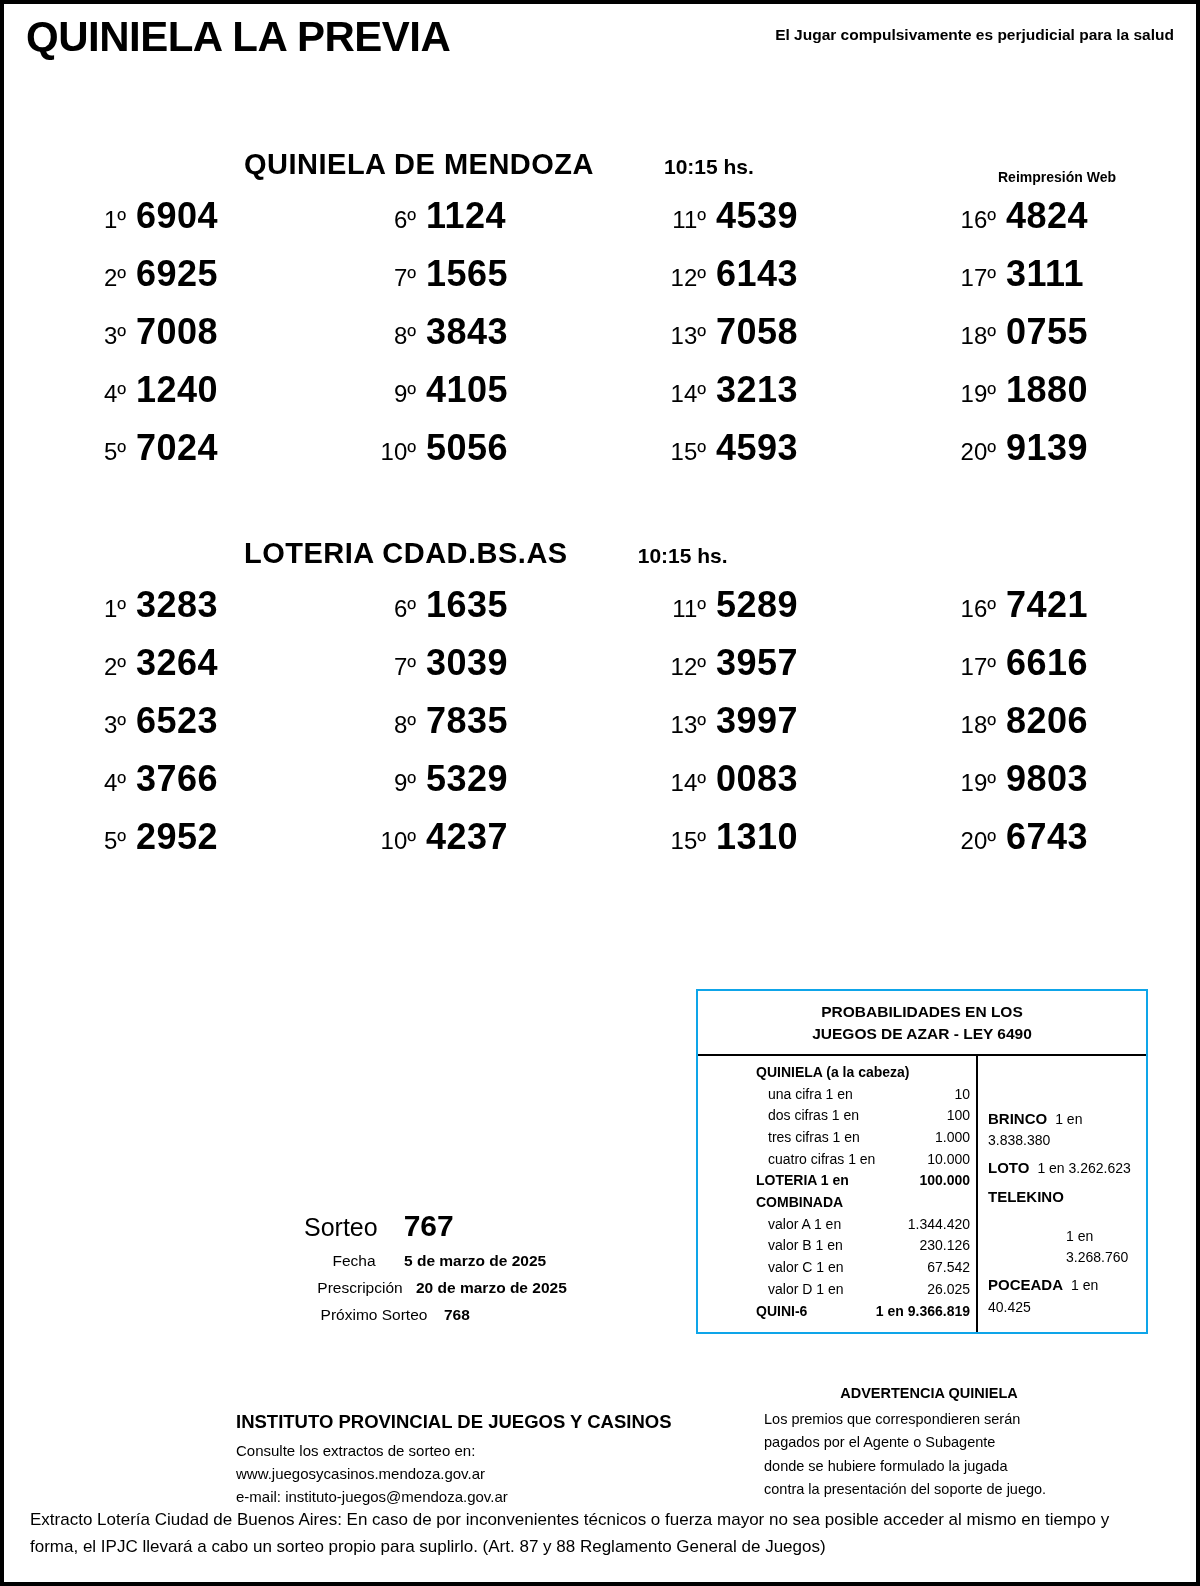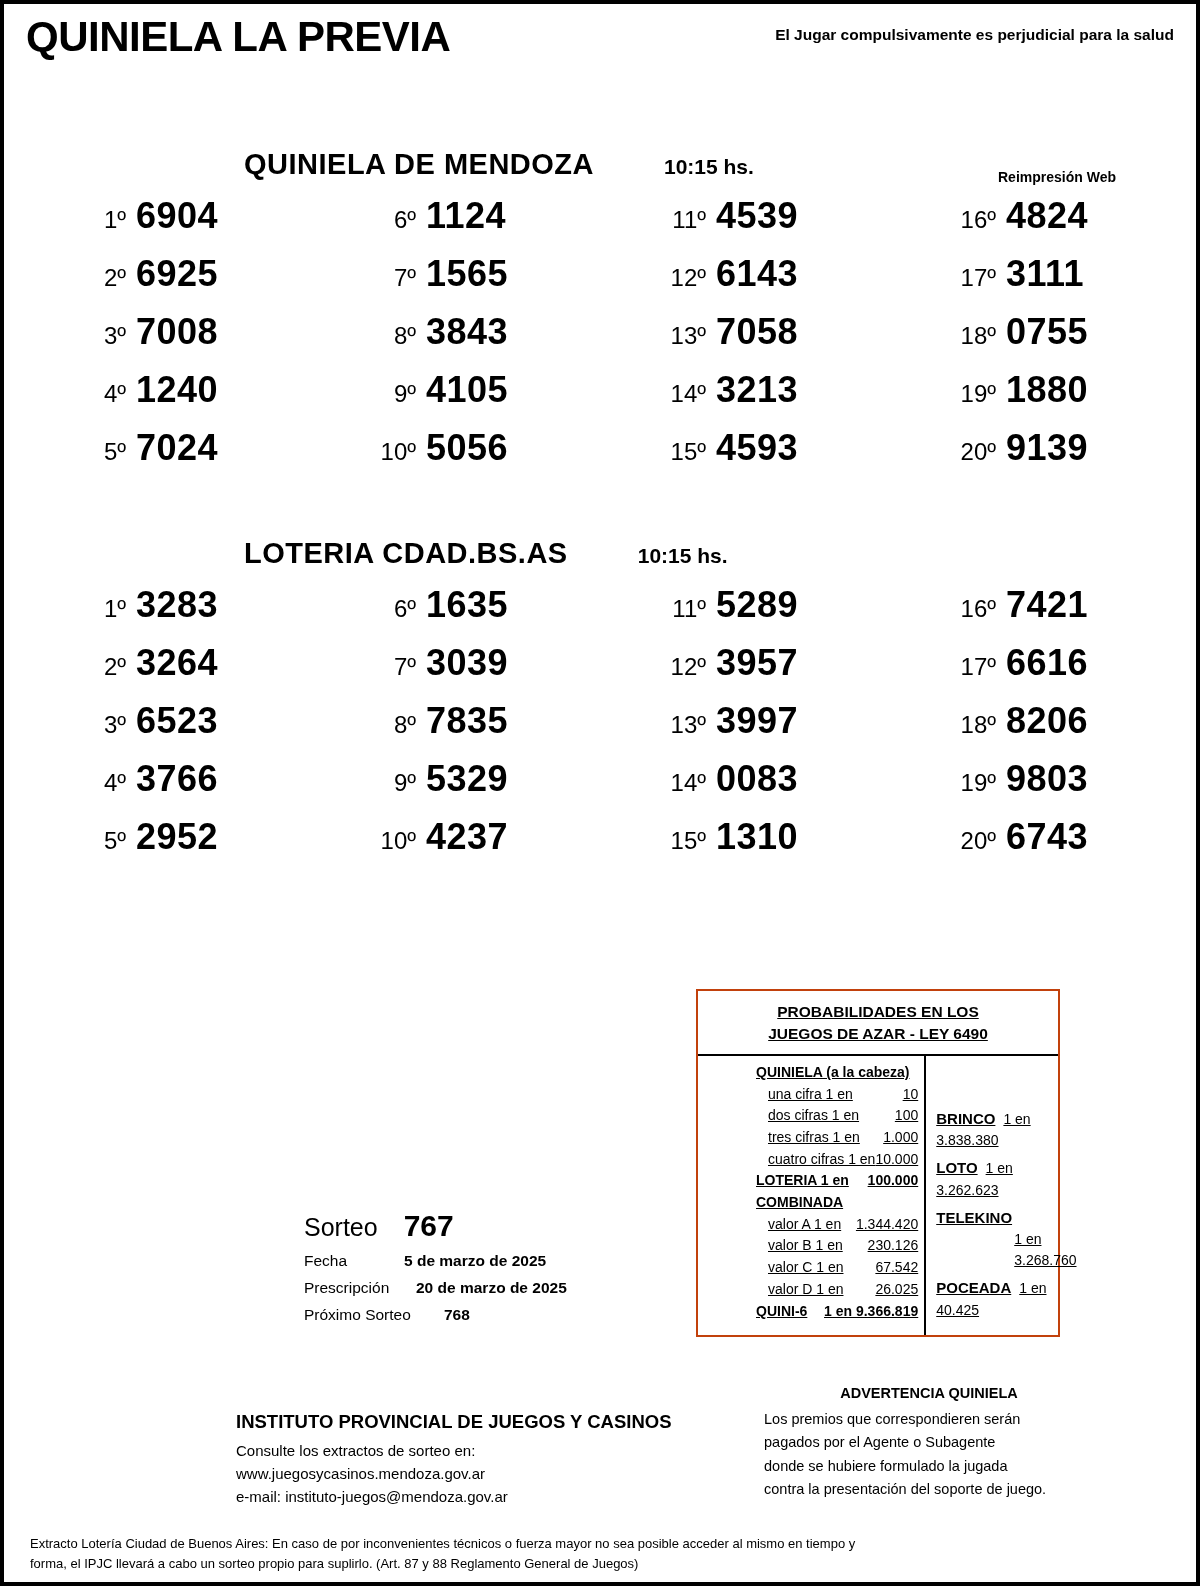--- a/index.html
+++ b/index.html
@@ -126,9 +126,8 @@
     position: absolute;
     left: 692px;
     top: 985px;
-    width: 364px;
-    border: 2px solid #c2410c;
-    text-decoration: underline;
+    width: 452px;
+    border: 2px solid #0ea5e9;
   }
   .prob-title {
     text-align: center;

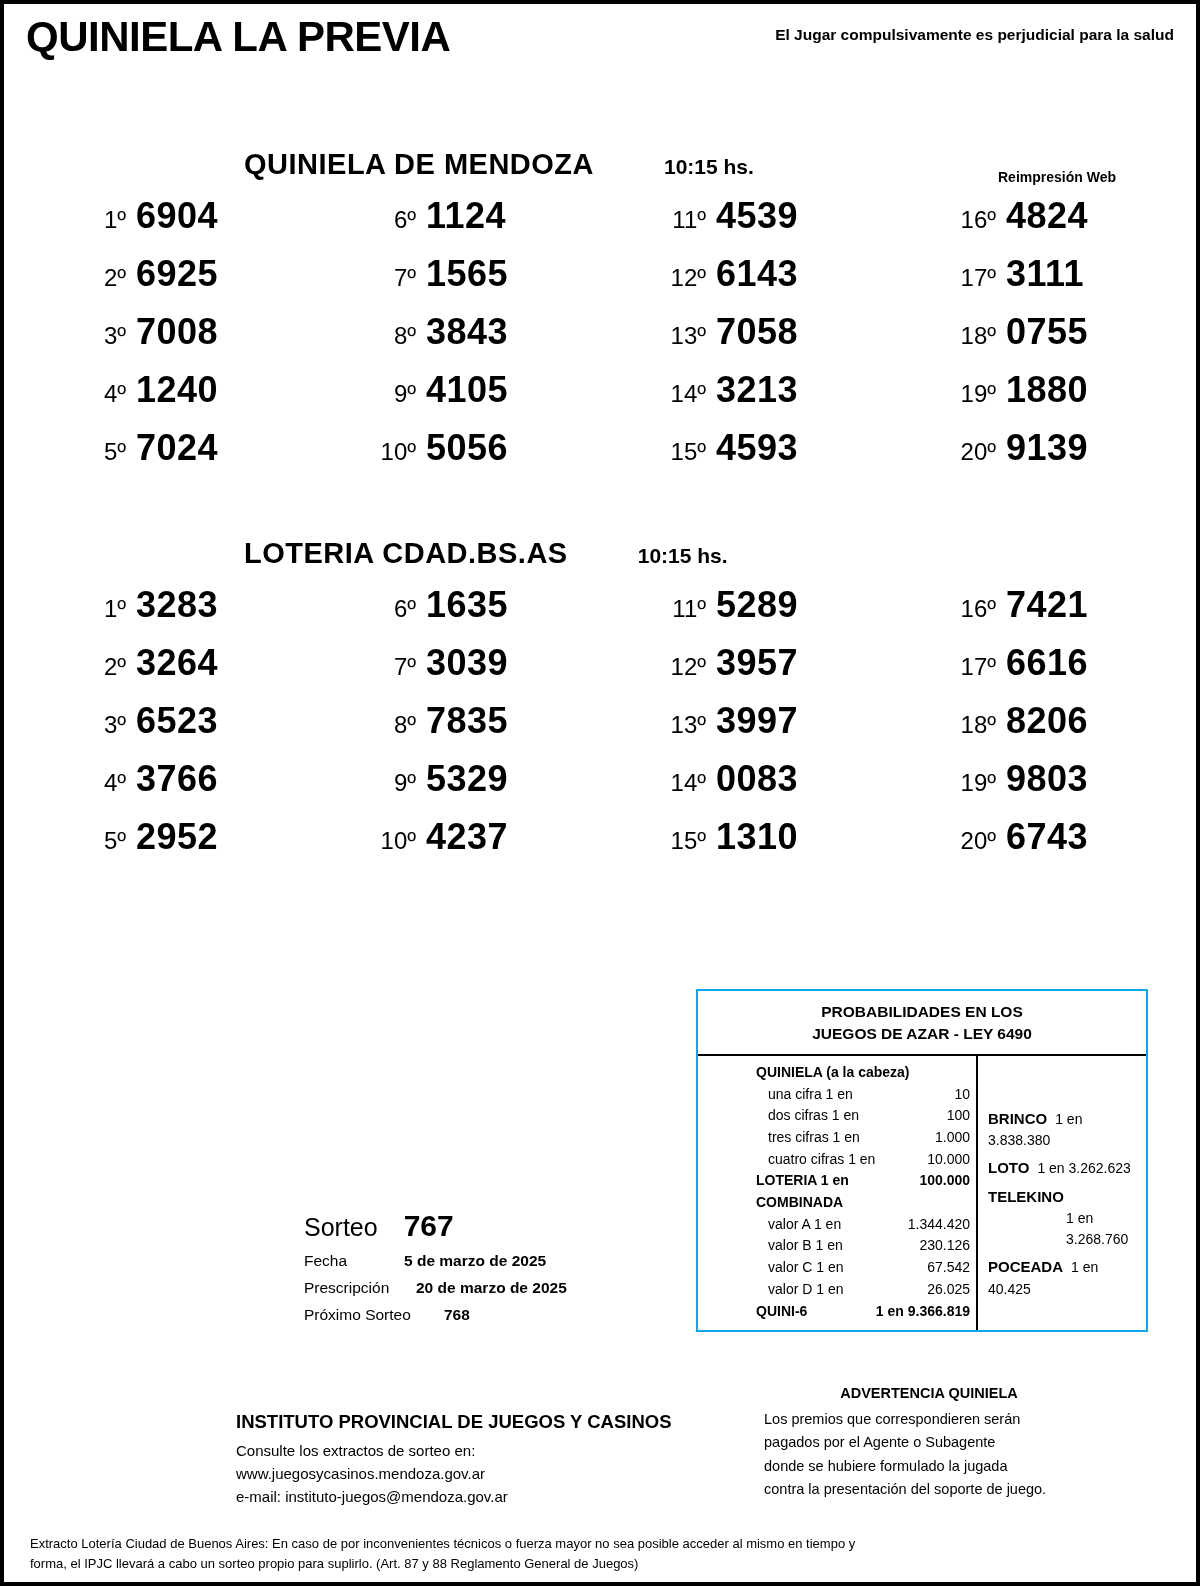--- a/index.html
+++ b/index.html
@@ -162,7 +162,7 @@
   .pr-row { line-height: 1.5; margin-bottom: 6px; }
   .pr-row .nm { font-weight: bold; font-size: 15px; }
   .pr-row .vl { margin-left: 8px; }
-  .pr-row.two-line .vl { display: block; margin-left: 78px; }
+  .pr-row.two-line .vl { display: block; margin-left: 78px; margin-top: 18px; }
   
   .advert {
     position: absolute;

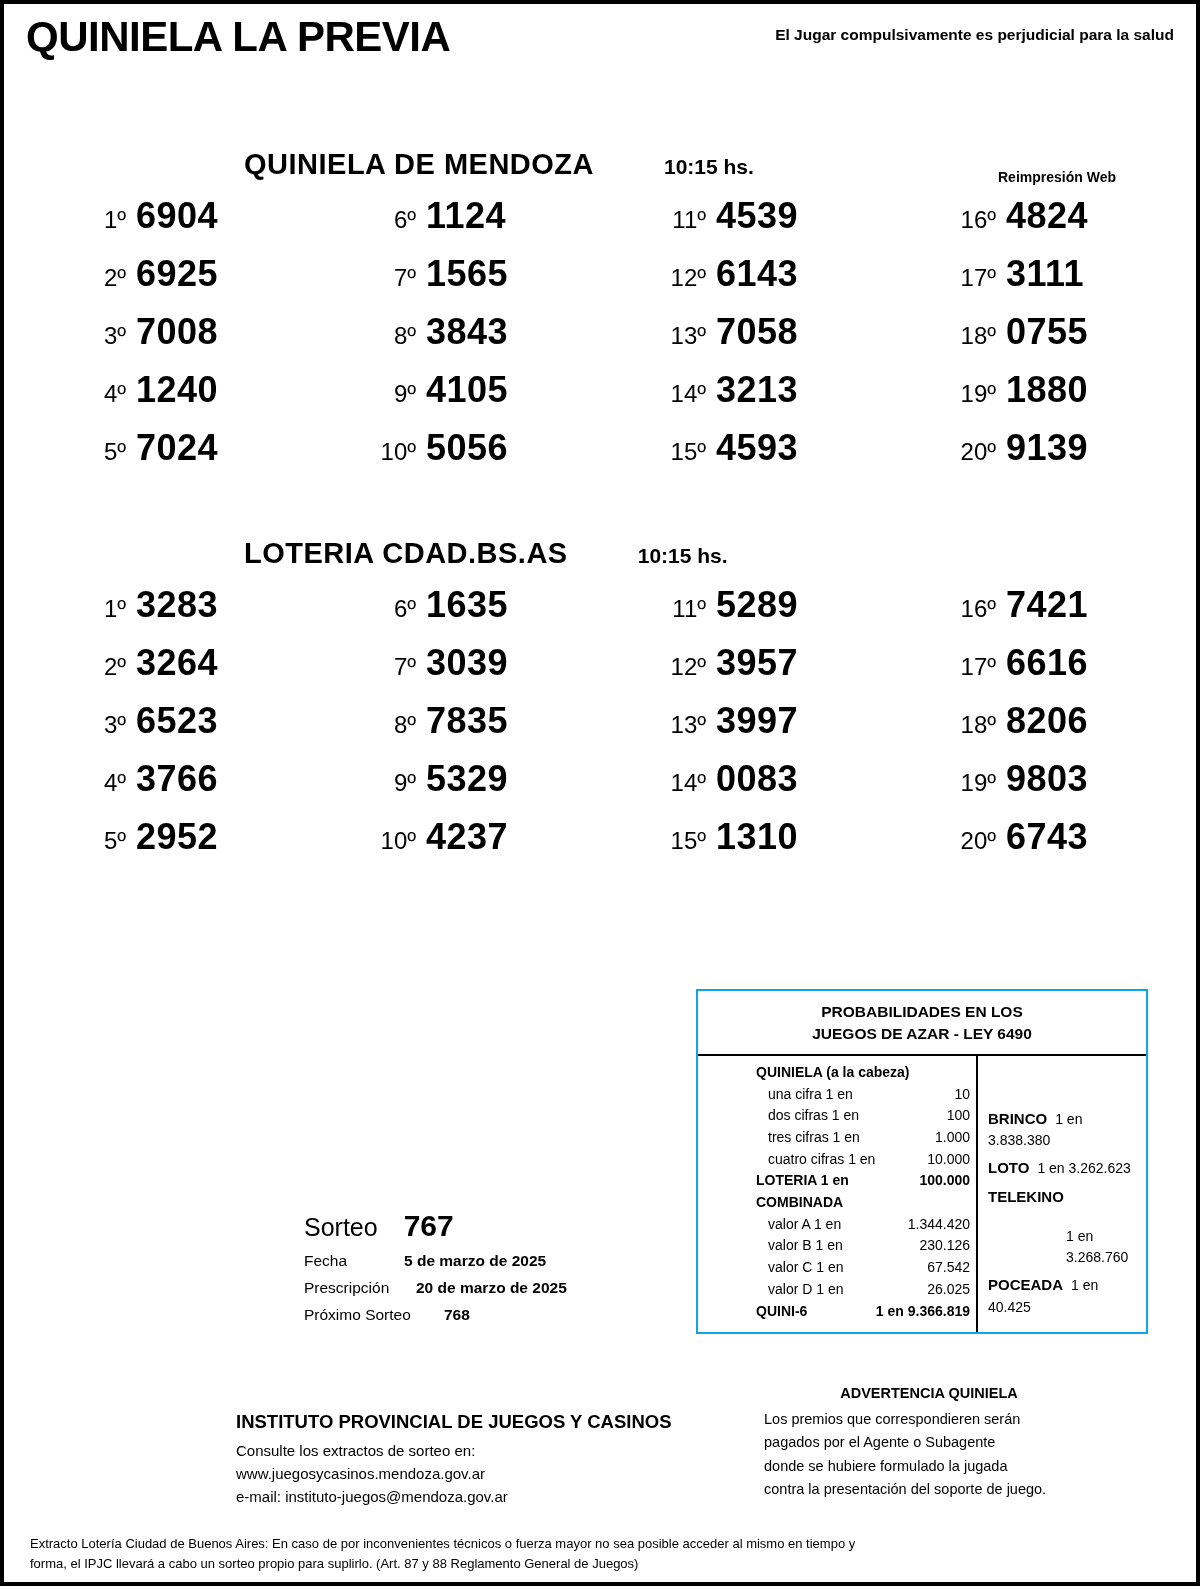--- a/index.html
+++ b/index.html
@@ -117,6 +117,7 @@
     font-size: 15.5px;
     margin-top: 9px;
     display: flex;
+    text-align: center;
   }
   .sorteo-sub .k { width: 100px; }
   .sorteo-sub .v { font-weight: bold; }

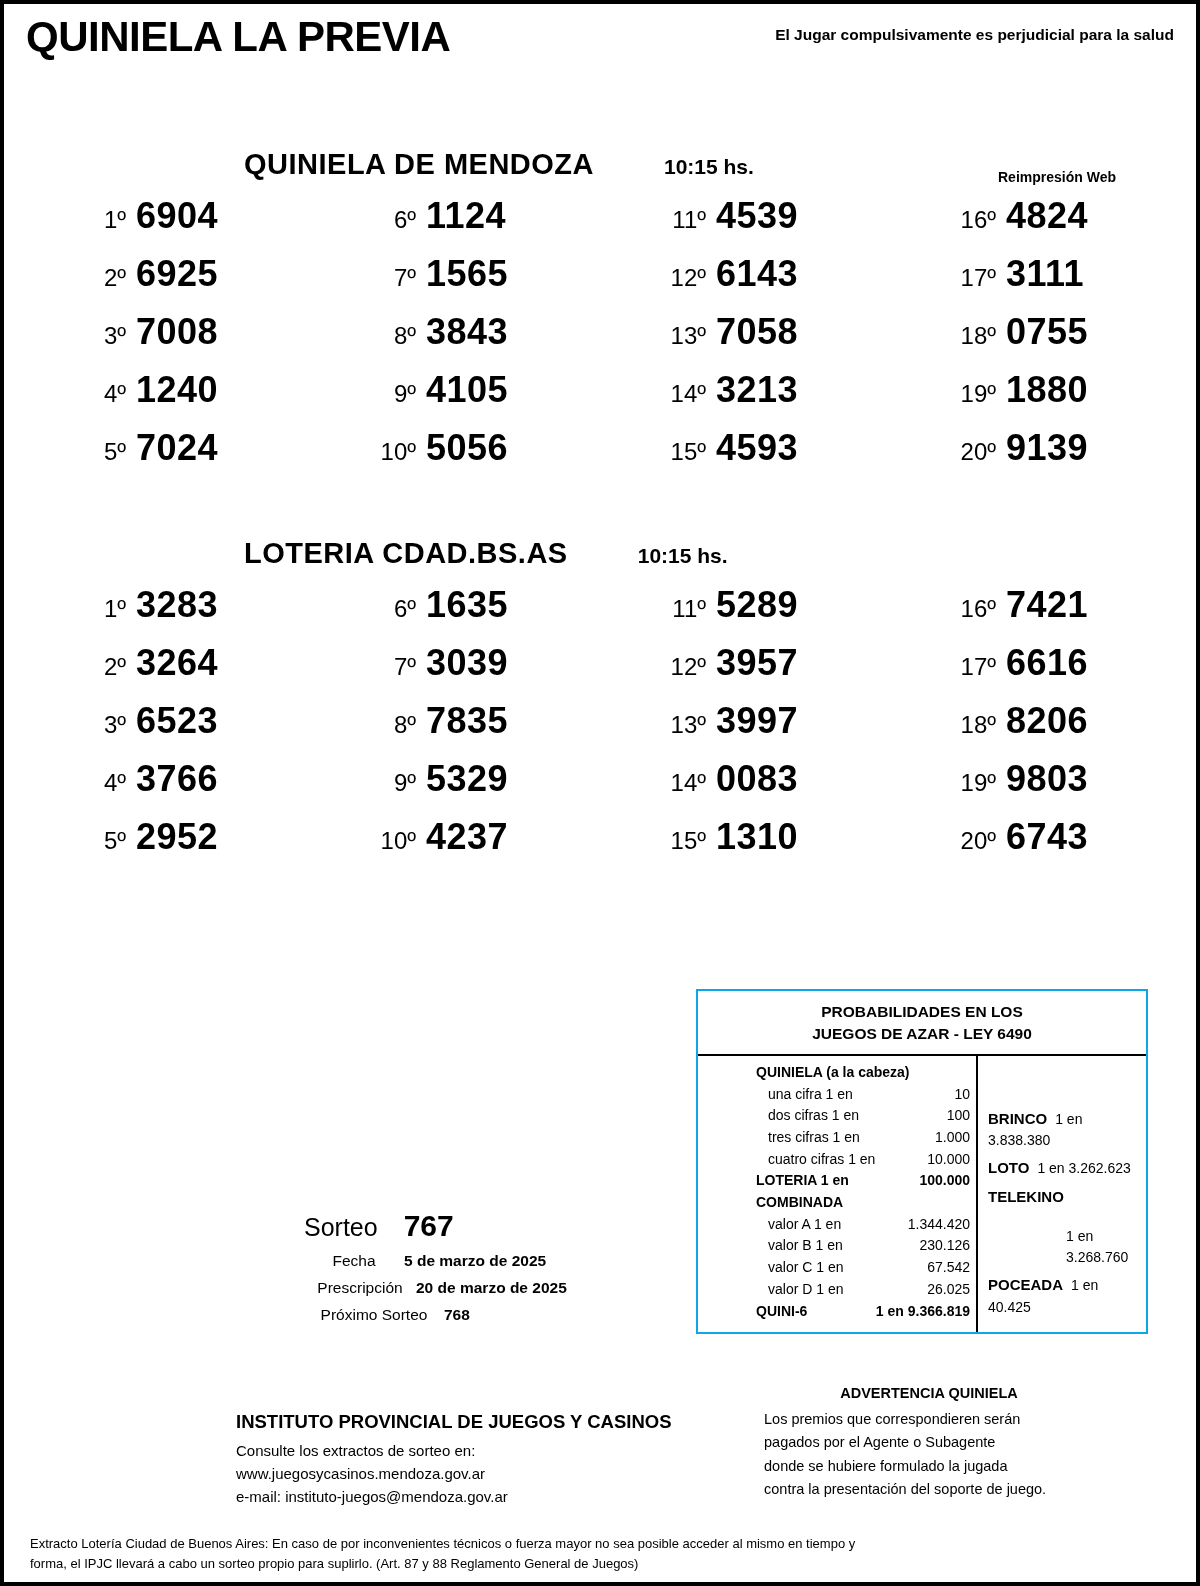--- a/index.html
+++ b/index.html
@@ -196,8 +196,8 @@
     position: absolute;
     left: 26px;
     right: 26px;
-    bottom: 8px;
-    font-size: 13px;
+    bottom: 22px;
+    font-size: 17px;
     line-height: 1.55;
   }
 </style>

